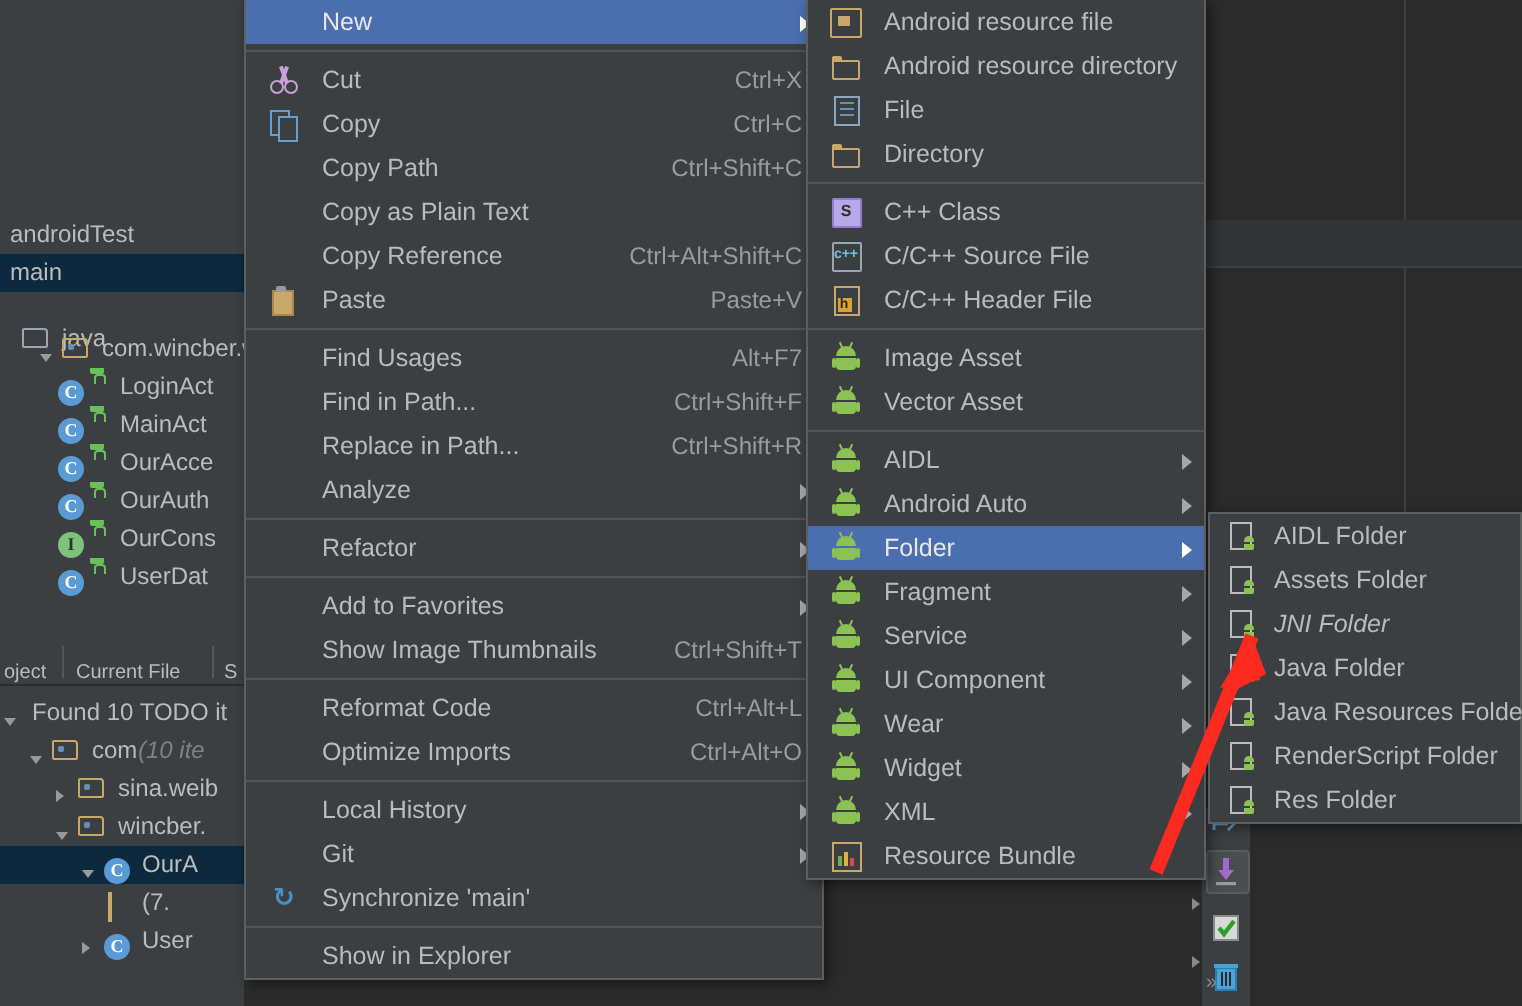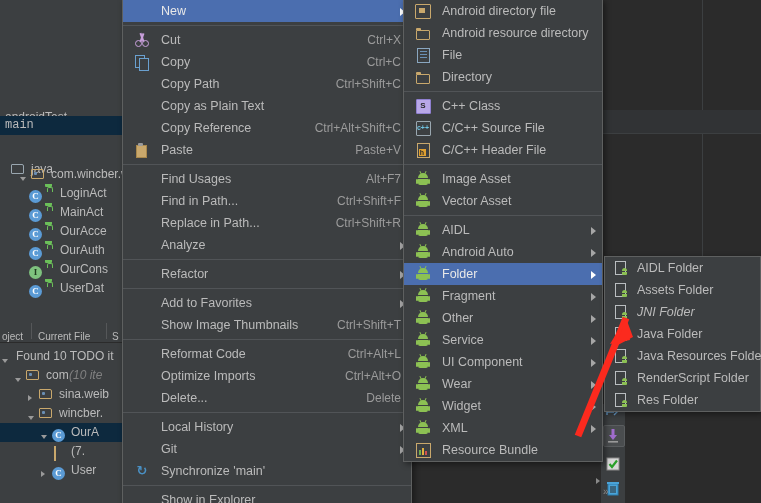--- a/index.html
+++ b/index.html
@@ -423,7 +423,7 @@
       <span class="icon-slot">
         <span class="ico i-androidres"></span>
       </span>
-      <span class="label">Android directory file</span>
+      <span class="label">Android resource file</span>
     </div>
     <div class="mi">
       <span class="icon-slot">

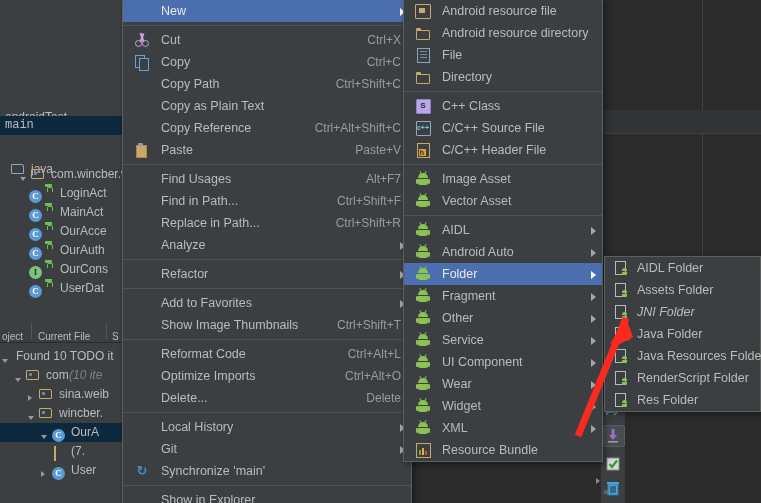--- a/index.html
+++ b/index.html
@@ -171,7 +171,7 @@
     <div class="tree-row" style="top: 108px;">
       <span class="tx" style="left: 5px;">androidTest</span>
     </div>
-    <div class="tree-row selected" style="top: 116px; font-family: Liberation Mono, monospace;">
+    <div class="tree-row selected" style="top: 127px;">
       <span class="tx" style="left: 5px;">main</span>
     </div>
     <div class="tree-row" style="top: 160px; text-align: center;">

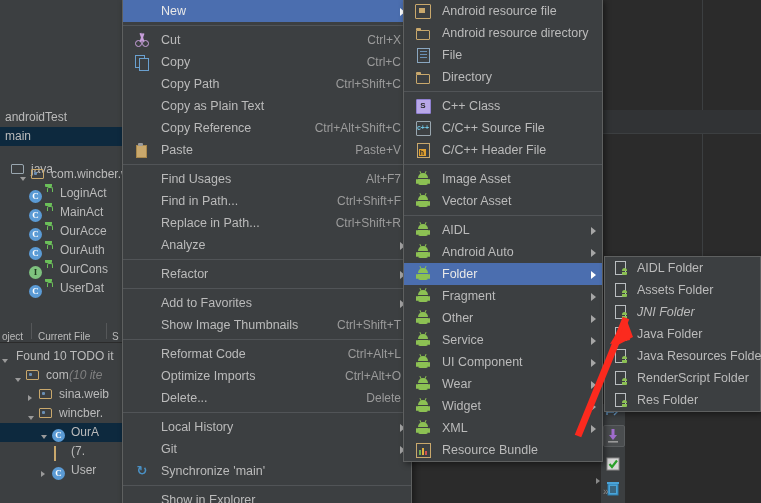--- a/index.html
+++ b/index.html
@@ -557,20 +557,6 @@
           <span class="ar"></span>
         </span>
       </span>
-      <span class="label">Other</span>
-      <span class="submark"></span>
-    </div>
-    <div class="mi">
-      <span class="icon-slot">
-        <span class="ico i-android">
-          <span class="ant1"></span>
-          <span class="ant2"></span>
-          <span class="head"></span>
-          <span class="al"></span>
-          <span class="body"></span>
-          <span class="ar"></span>
-        </span>
-      </span>
       <span class="label">Service</span>
       <span class="submark"></span>
     </div>

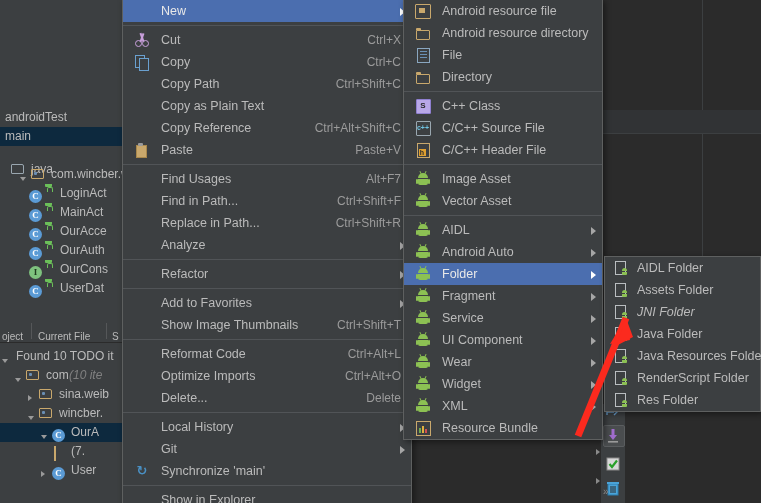--- a/index.html
+++ b/index.html
@@ -389,11 +389,6 @@
       <span class="label">Optimize Imports</span>
       <span class="accel">Ctrl+Alt+O</span>
     </div>
-    <div class="mi">
-      <span class="icon-slot"></span>
-      <span class="label">Delete...</span>
-      <span class="accel">Delete</span>
-    </div>
     <div class="msep"></div>
     <div class="mi">
       <span class="icon-slot"></span>

